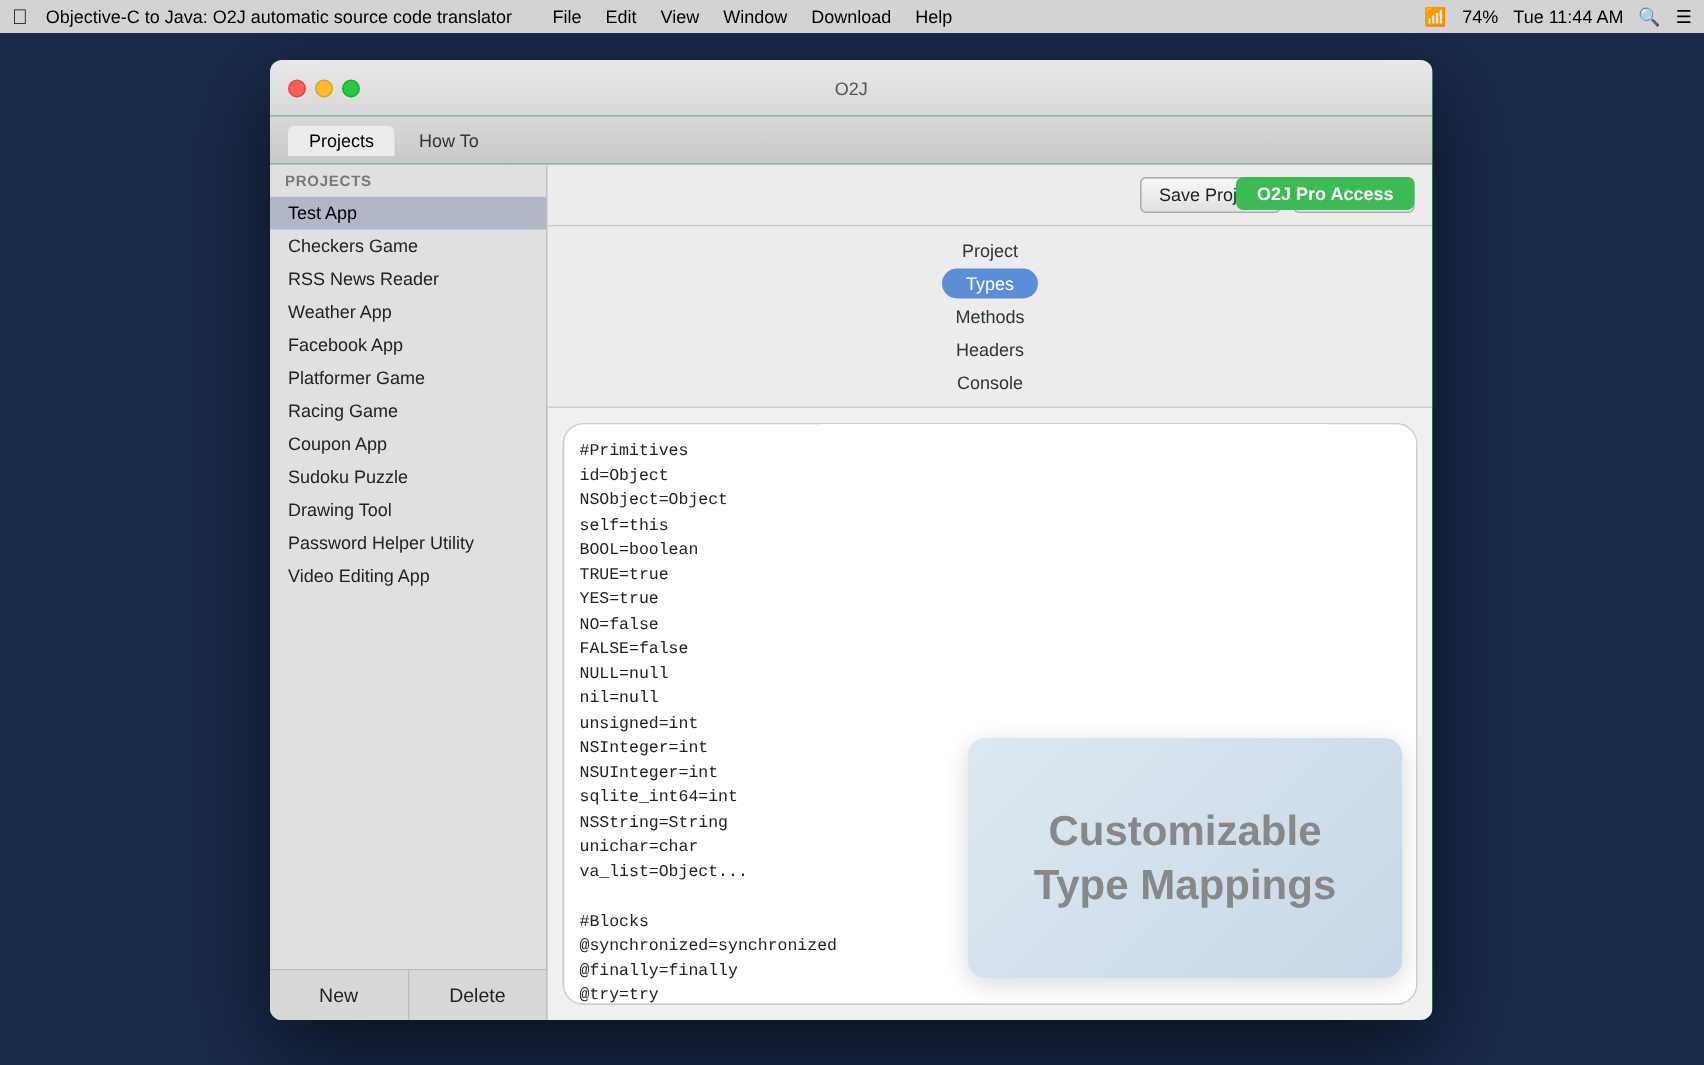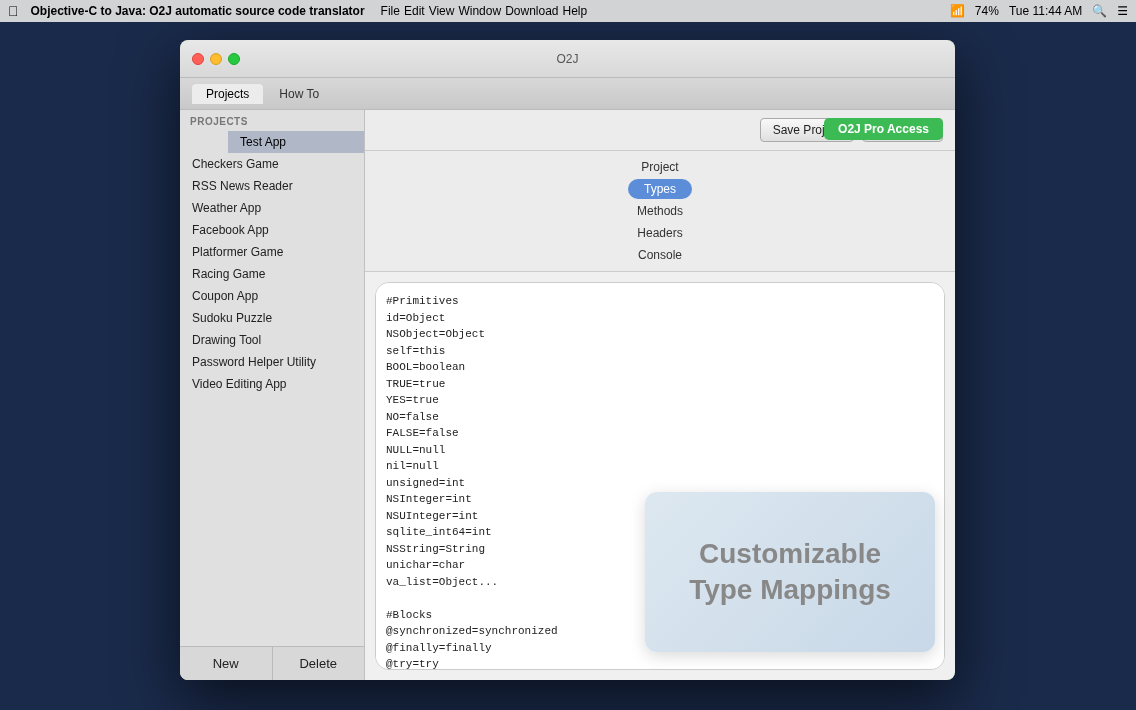--- a/index.html
+++ b/index.html
@@ -33,8 +33,8 @@
       margin-right: 12px;
     }
     .menubar-app-name {
-      font-weight: bold;
-      margin-right: 16px;
+      font-weight: normal;
+      margin-right: 27px;
     }
     .menubar-items {
       display: flex;

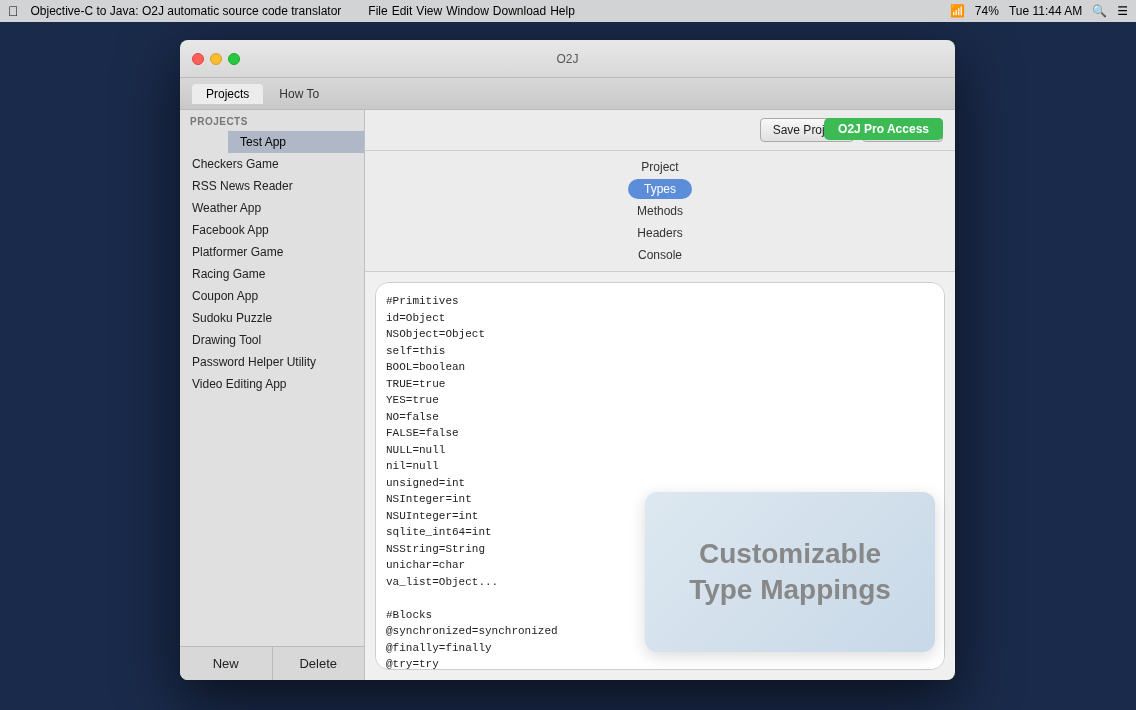--- a/index.html
+++ b/index.html
@@ -38,7 +38,7 @@
     }
     .menubar-items {
       display: flex;
-      gap: 4px;
+      gap: 16px;
     }
     .menubar-right {
       margin-left: auto;

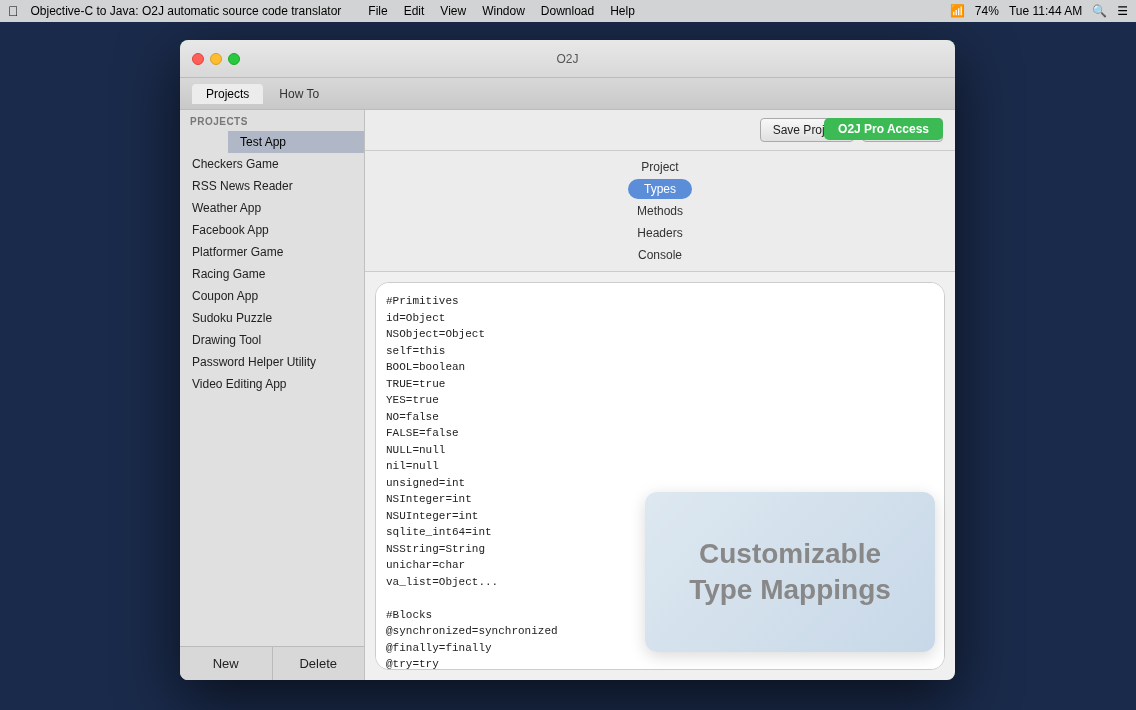--- a/index.html
+++ b/index.html
@@ -151,7 +151,6 @@
     .sidebar-item.selected {
       background: #b0b8c8;
       color: #000;
-      margin-left: 48px;
     }
     .sidebar-footer {
       display: flex;

